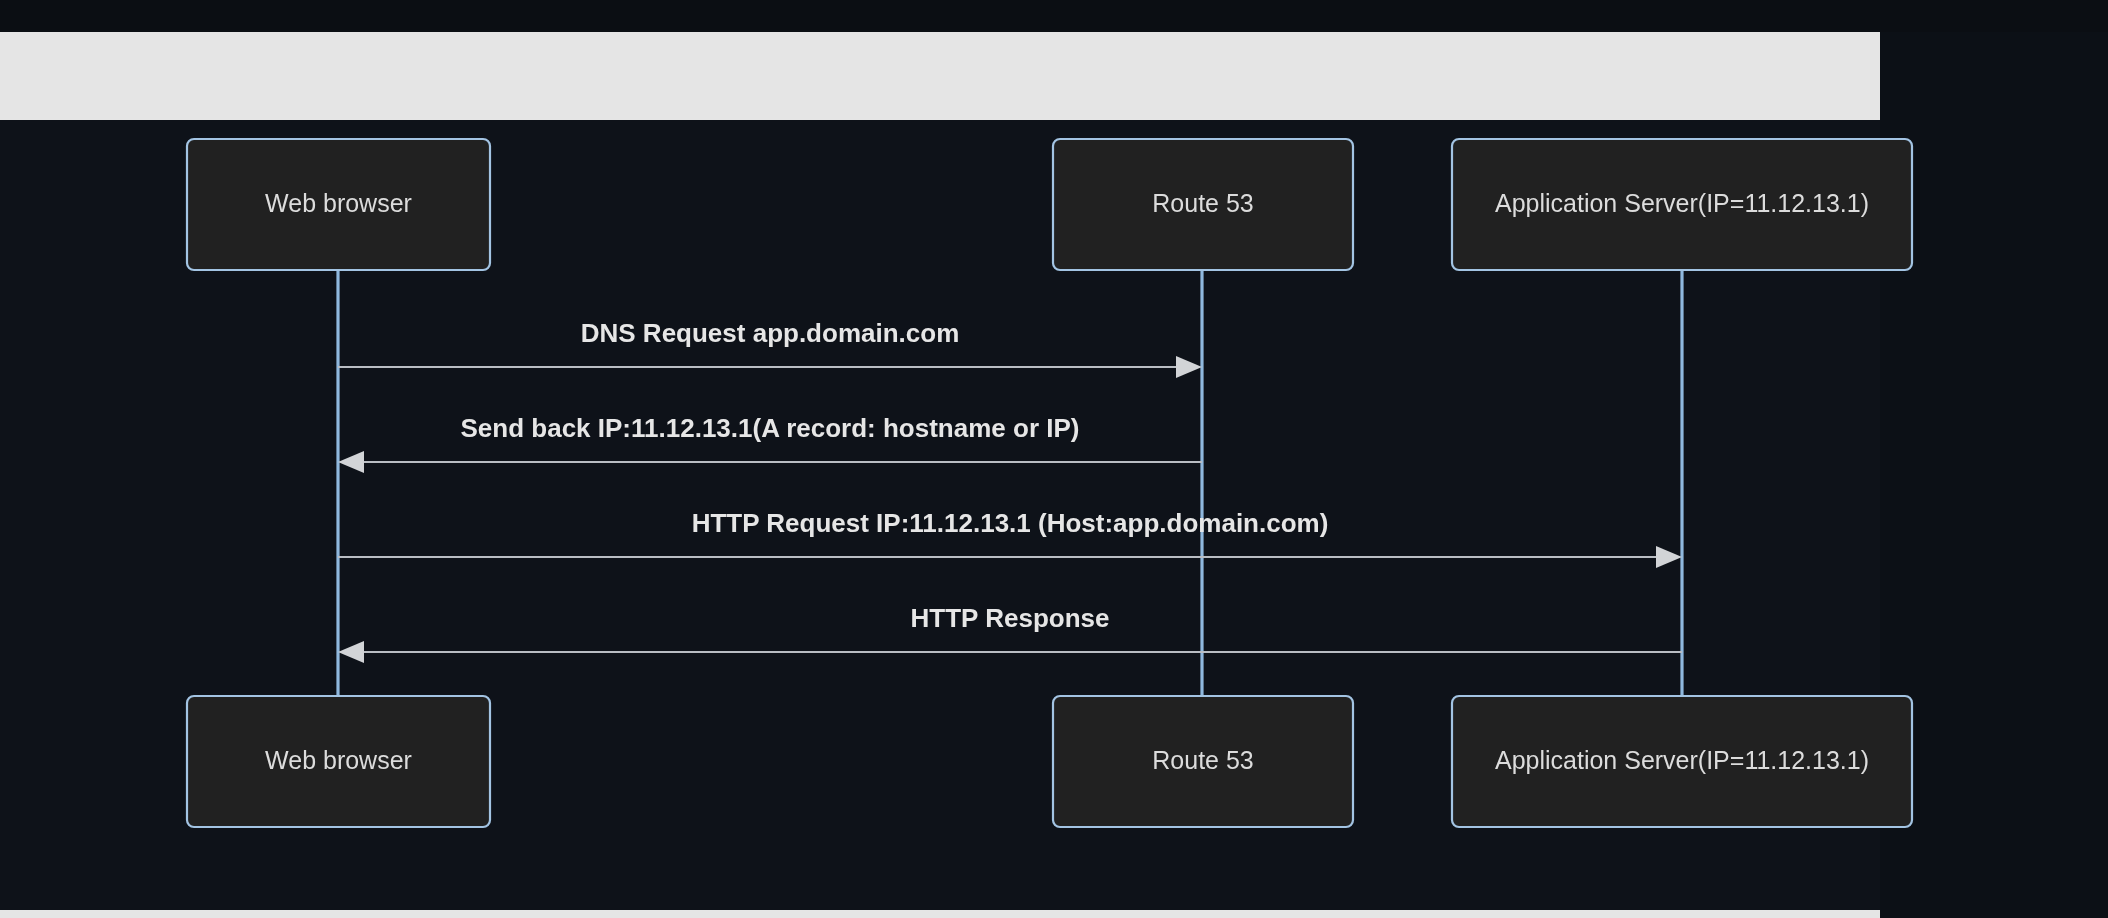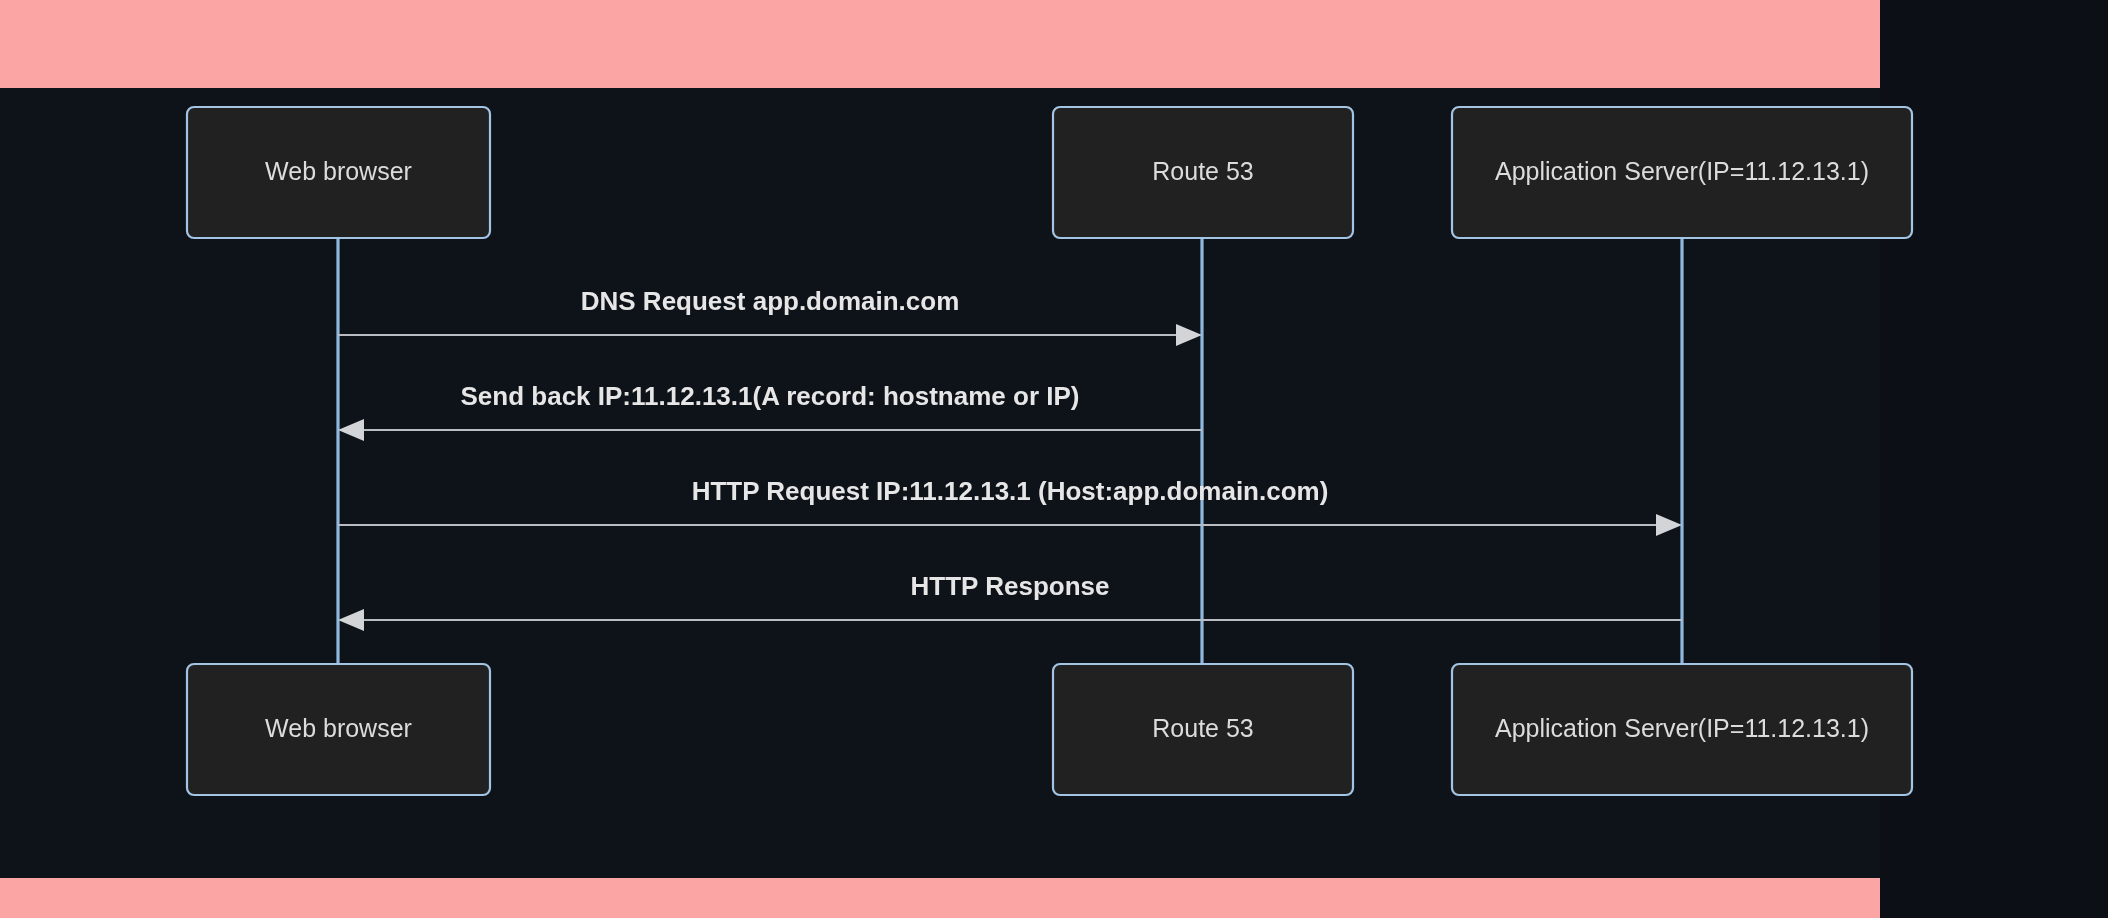--- a/index.html
+++ b/index.html
@@ -14,7 +14,8 @@
   }
   #stage {
     position: absolute; inset: 0;
-    background: #fca5a5;
+    background: #e5e5e5;
+    margin-top: 32px;
   }
   
   .panel-shade {

